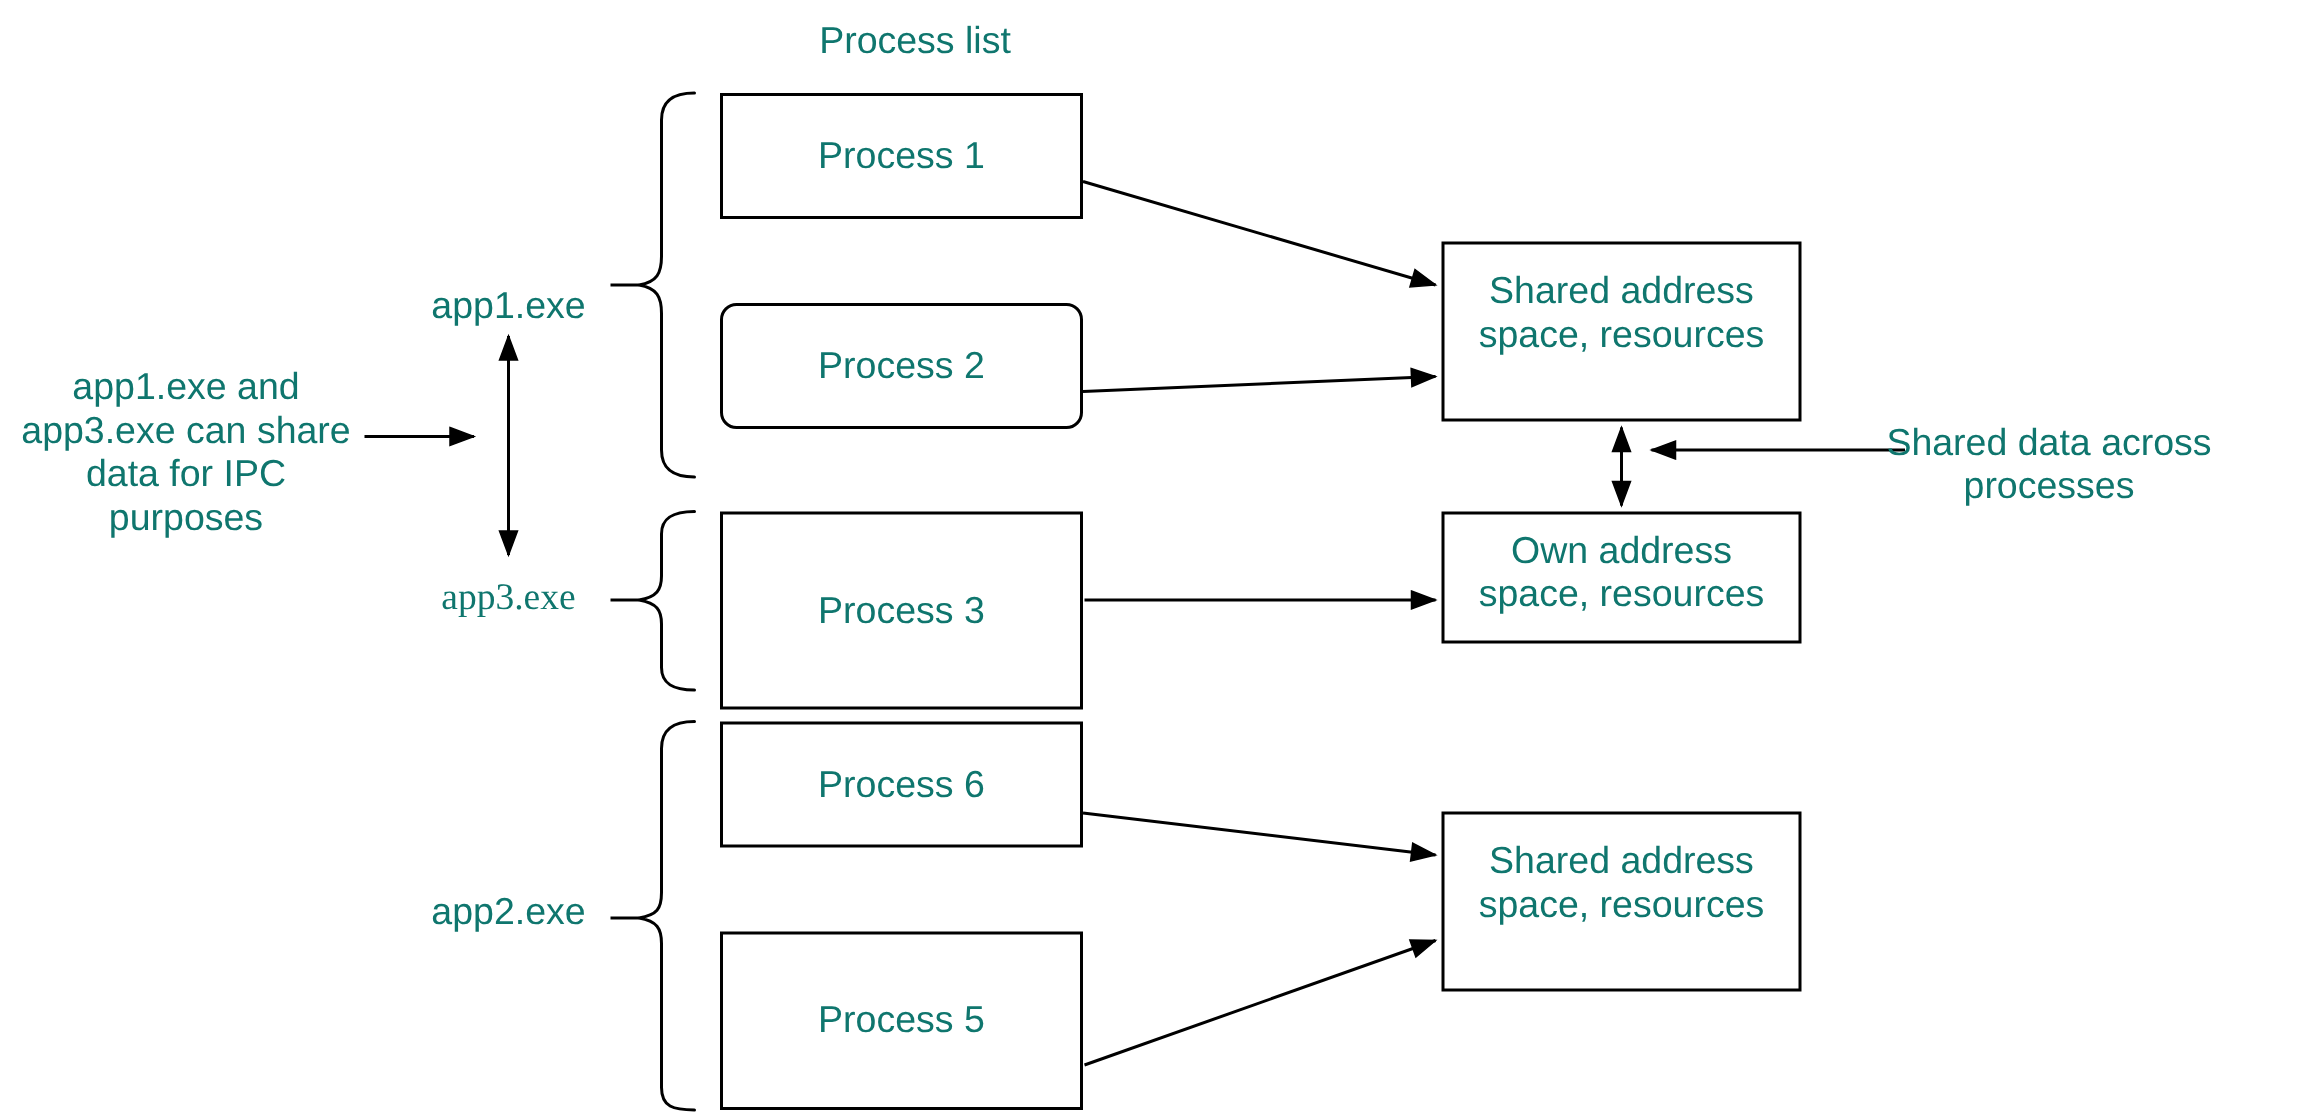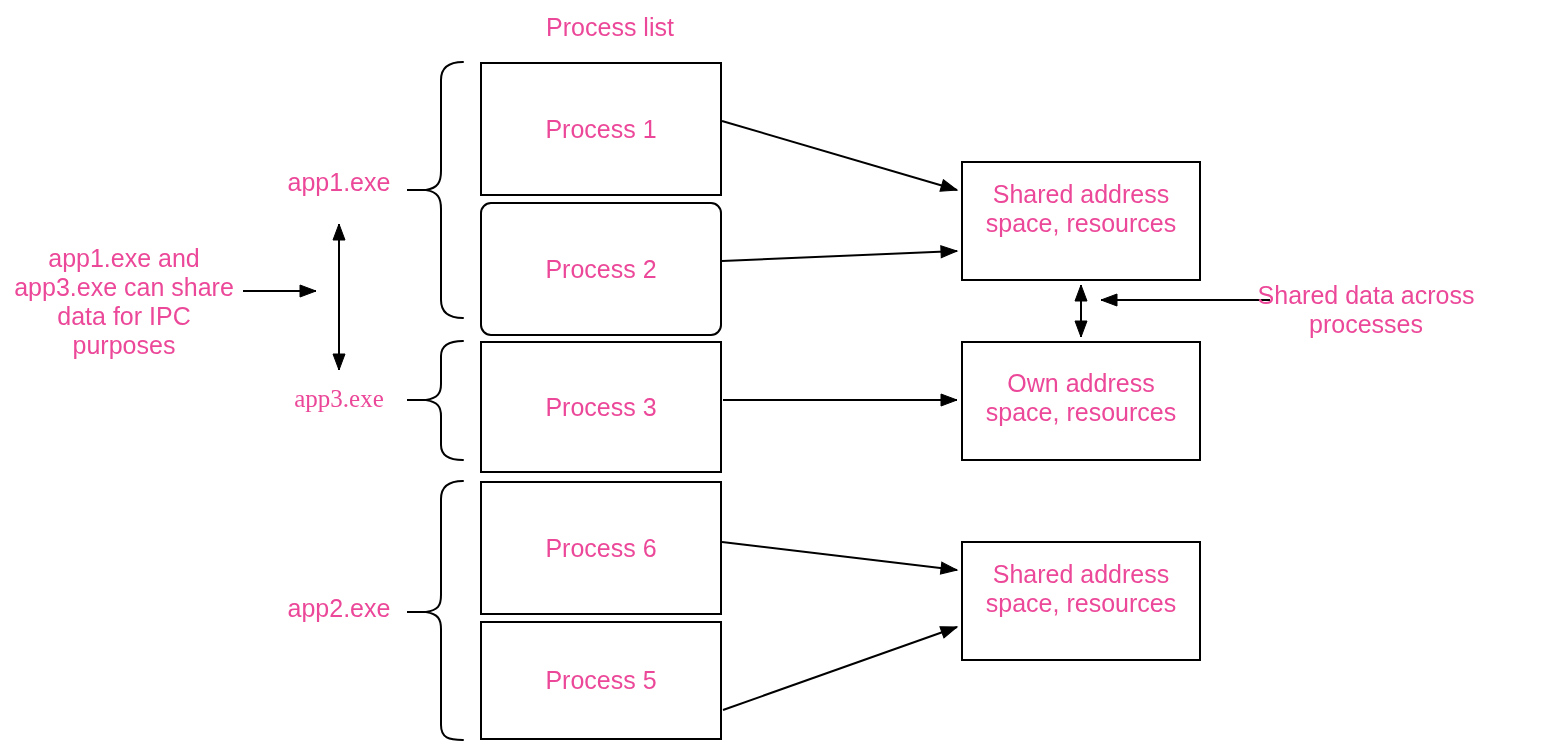--- a/index.html
+++ b/index.html
@@ -13,7 +13,7 @@
     height: 742px;
     background: #ffffff;
     font-family: "Liberation Sans", "DejaVu Sans", sans-serif;
-    color: #ec4899;
+    color: #0f766e;
     overflow: hidden;
   }
   #wires {

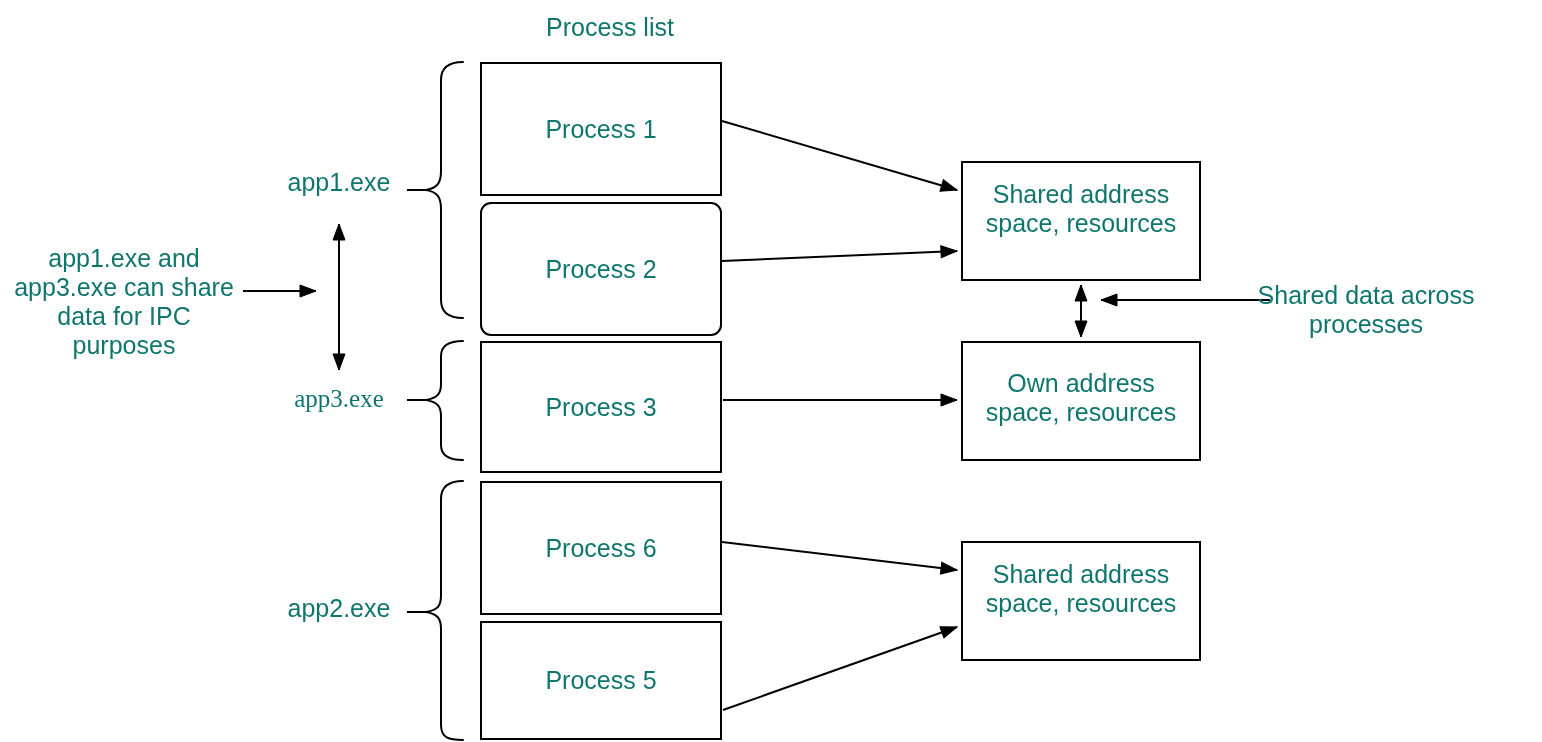--- a/index.html
+++ b/index.html
@@ -35,7 +35,7 @@
     font-size: 25px;
     line-height: 29px;
   }
-  .box.proc { left: 480px; width: 242px; height: 134px; }
+  .box.proc { left: 480px; width: 242px; height: 84px; }
   .memtext { white-space: pre-line; }
   .box.shared-off { padding-bottom: 24px; }
   .box.own-off { padding-bottom: 6px; }

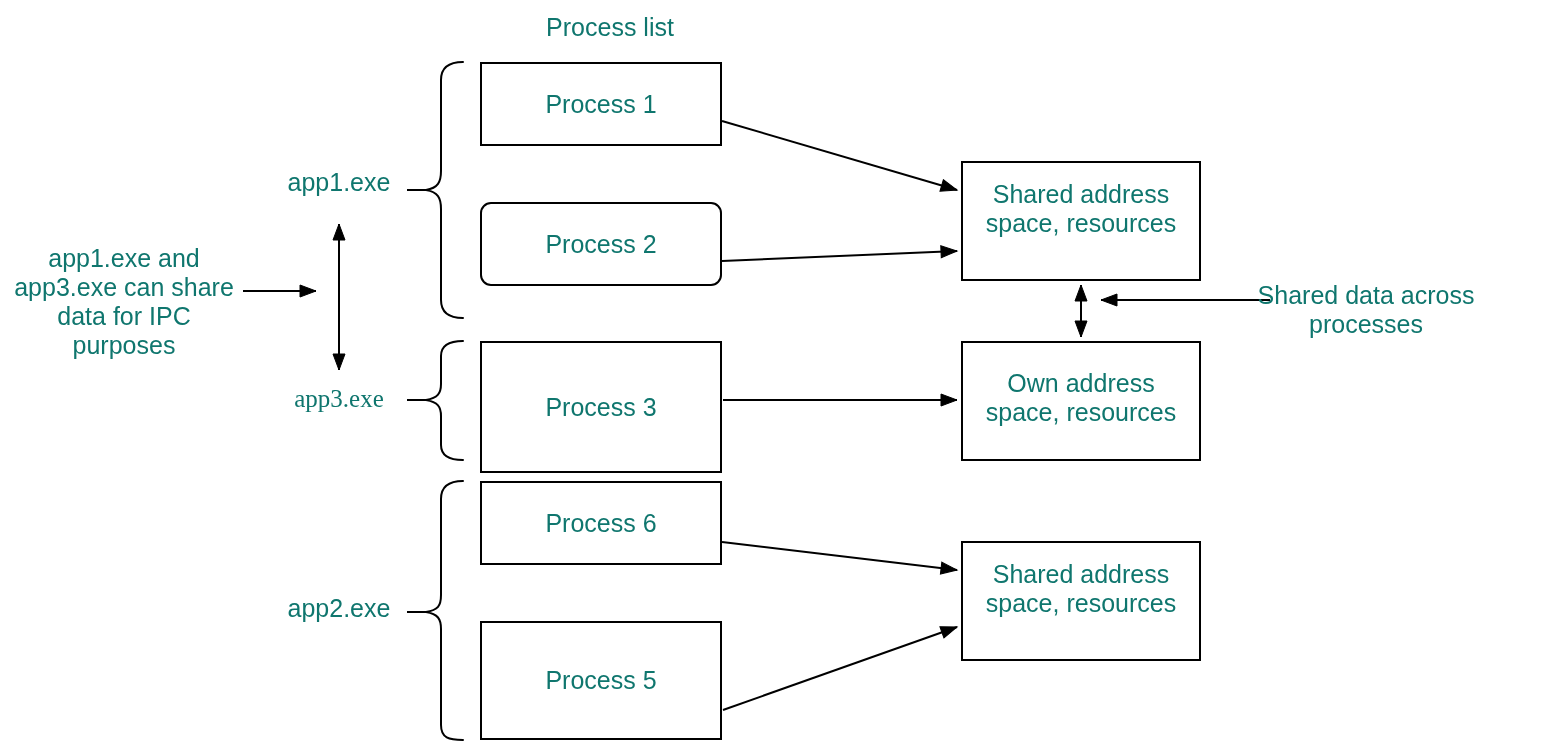--- a/index.html
+++ b/index.html
@@ -112,7 +112,7 @@
 space, resources</span>
   </div>
 
-  <div class="txt" style="left:269px; top:168px; width:140px;">app1.exe</div>
+  <div class="txt" style="left:269px; top:190px; width:140px;">app1.exe</div>
   <div class="txt" style="left:269px; top:384px; width:140px;font-family:Liberation Serif, serif;">app3.exe</div>
   <div class="txt" style="left:269px; top:594px; width:140px;">app2.exe</div>
 

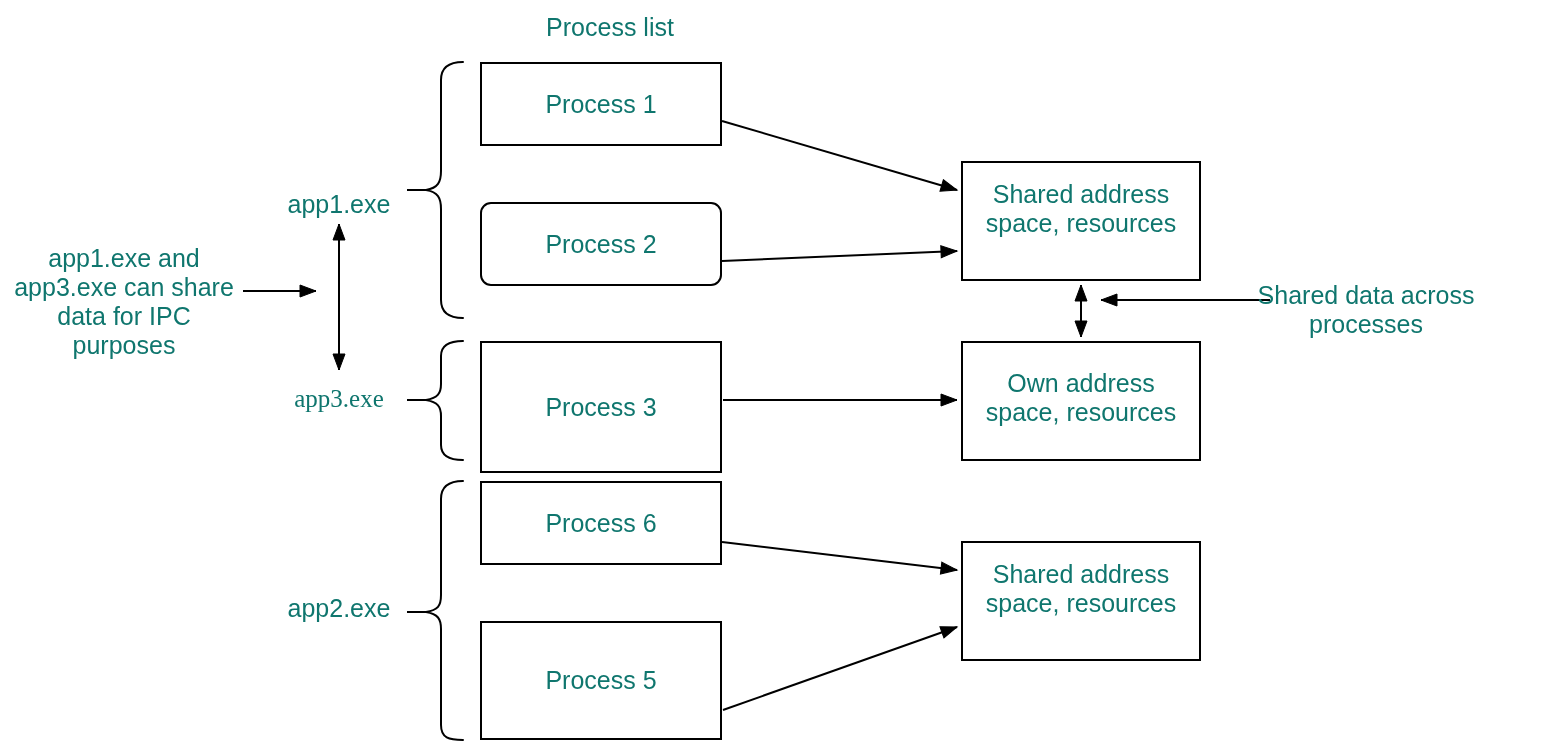--- a/index.html
+++ b/index.html
@@ -103,7 +103,7 @@
     <span class="memtext">Shared address
 space, resources</span>
   </div>
-  <div class="box own-off" style="left:961px; top:341px; width:240px; height:120px;">
+  <div class="box own-off" style="left:961px; top:341px; width:240px; height:88px;">
     <span class="memtext">Own address
 space, resources</span>
   </div>

